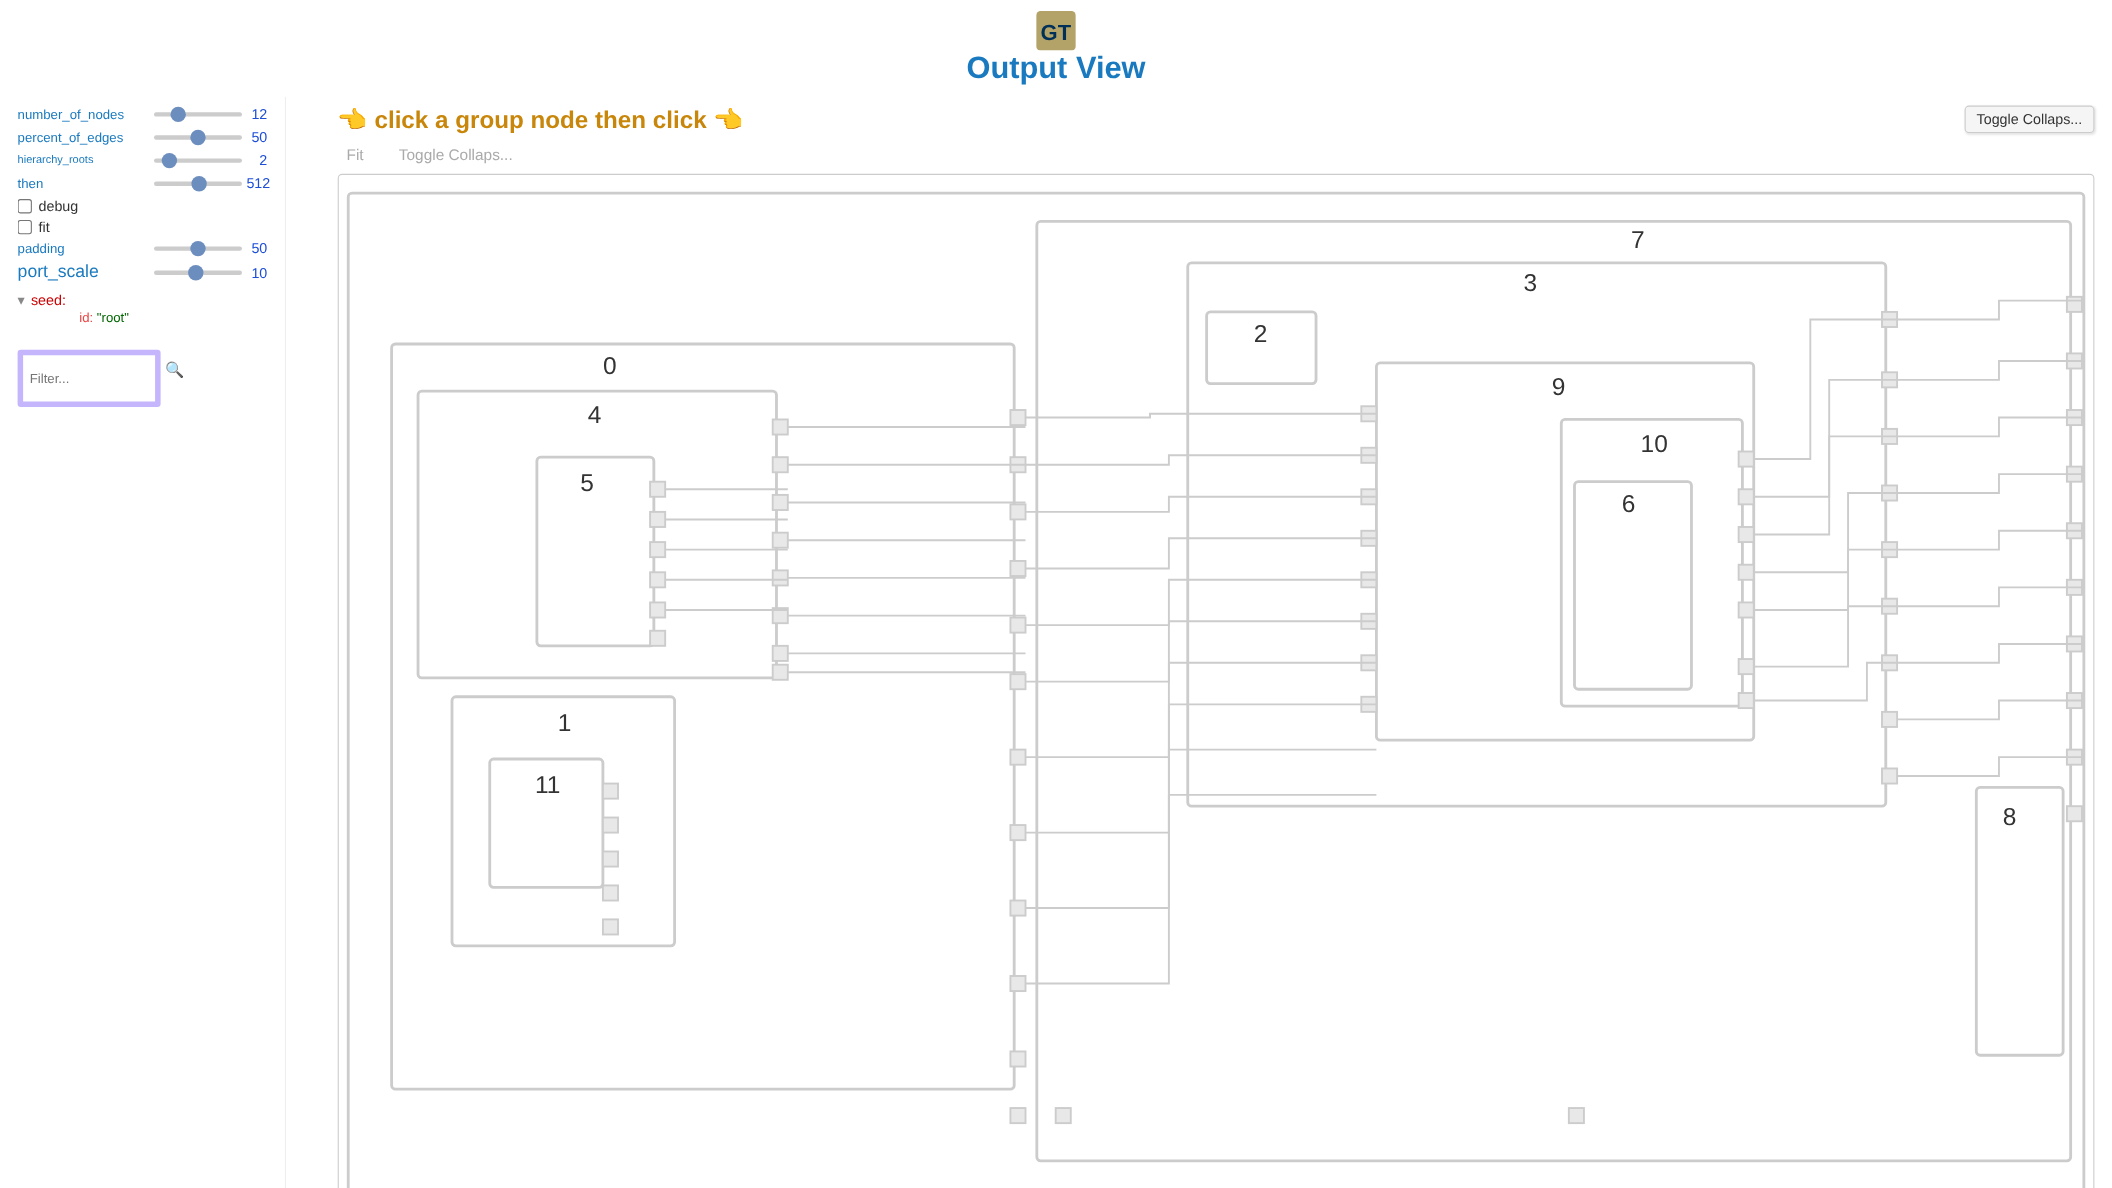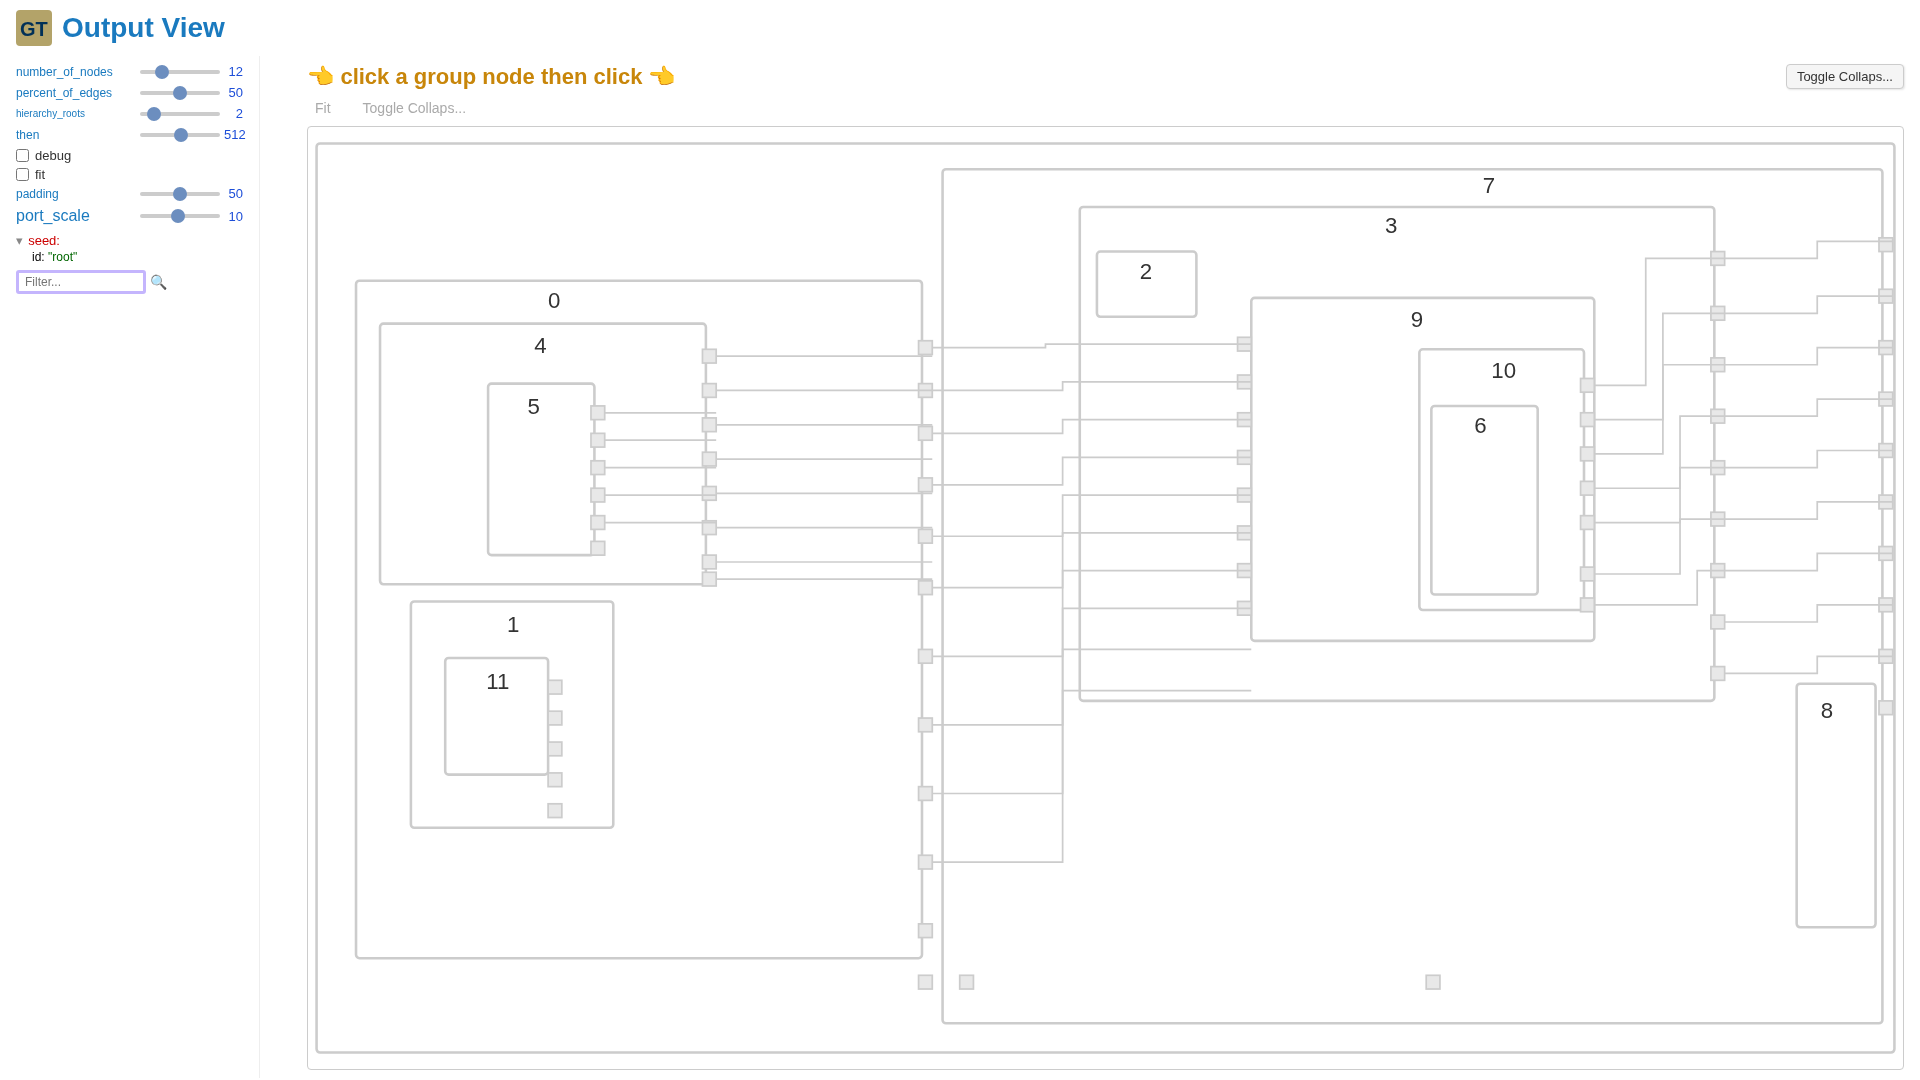--- a/index.html
+++ b/index.html
@@ -17,7 +17,7 @@
       display: flex;
       align-items: center;
       padding: 10px 16px;
-      gap: 10px;
+      flex-direction: column;
     }
     .header-logo {
       width: 36px;

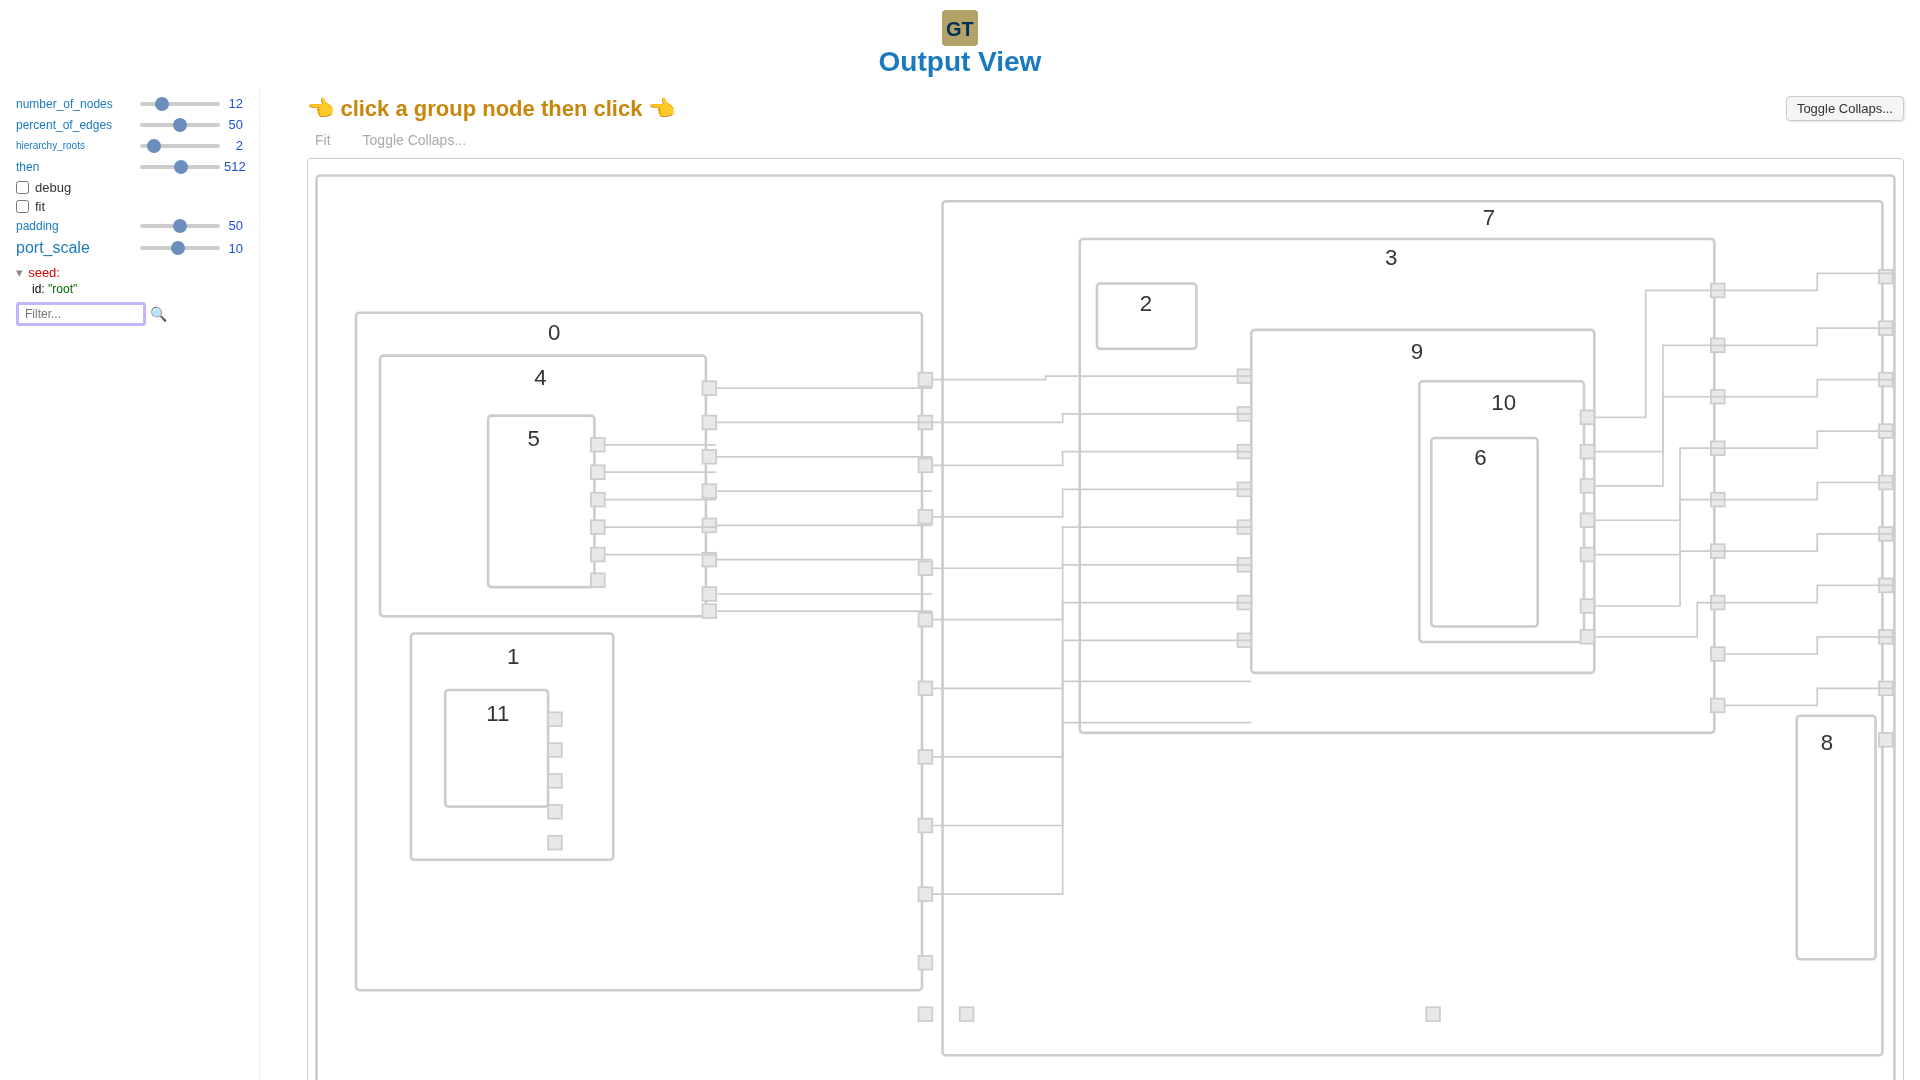--- a/index.html
+++ b/index.html
@@ -116,7 +116,8 @@
       margin-left: 16px;
     }
     .tree-id span.key {
-      color: #000000;
+      color: #ef4444;
+      margin-left: 40px;
     }
     .tree-id span.val {
       color: #060;

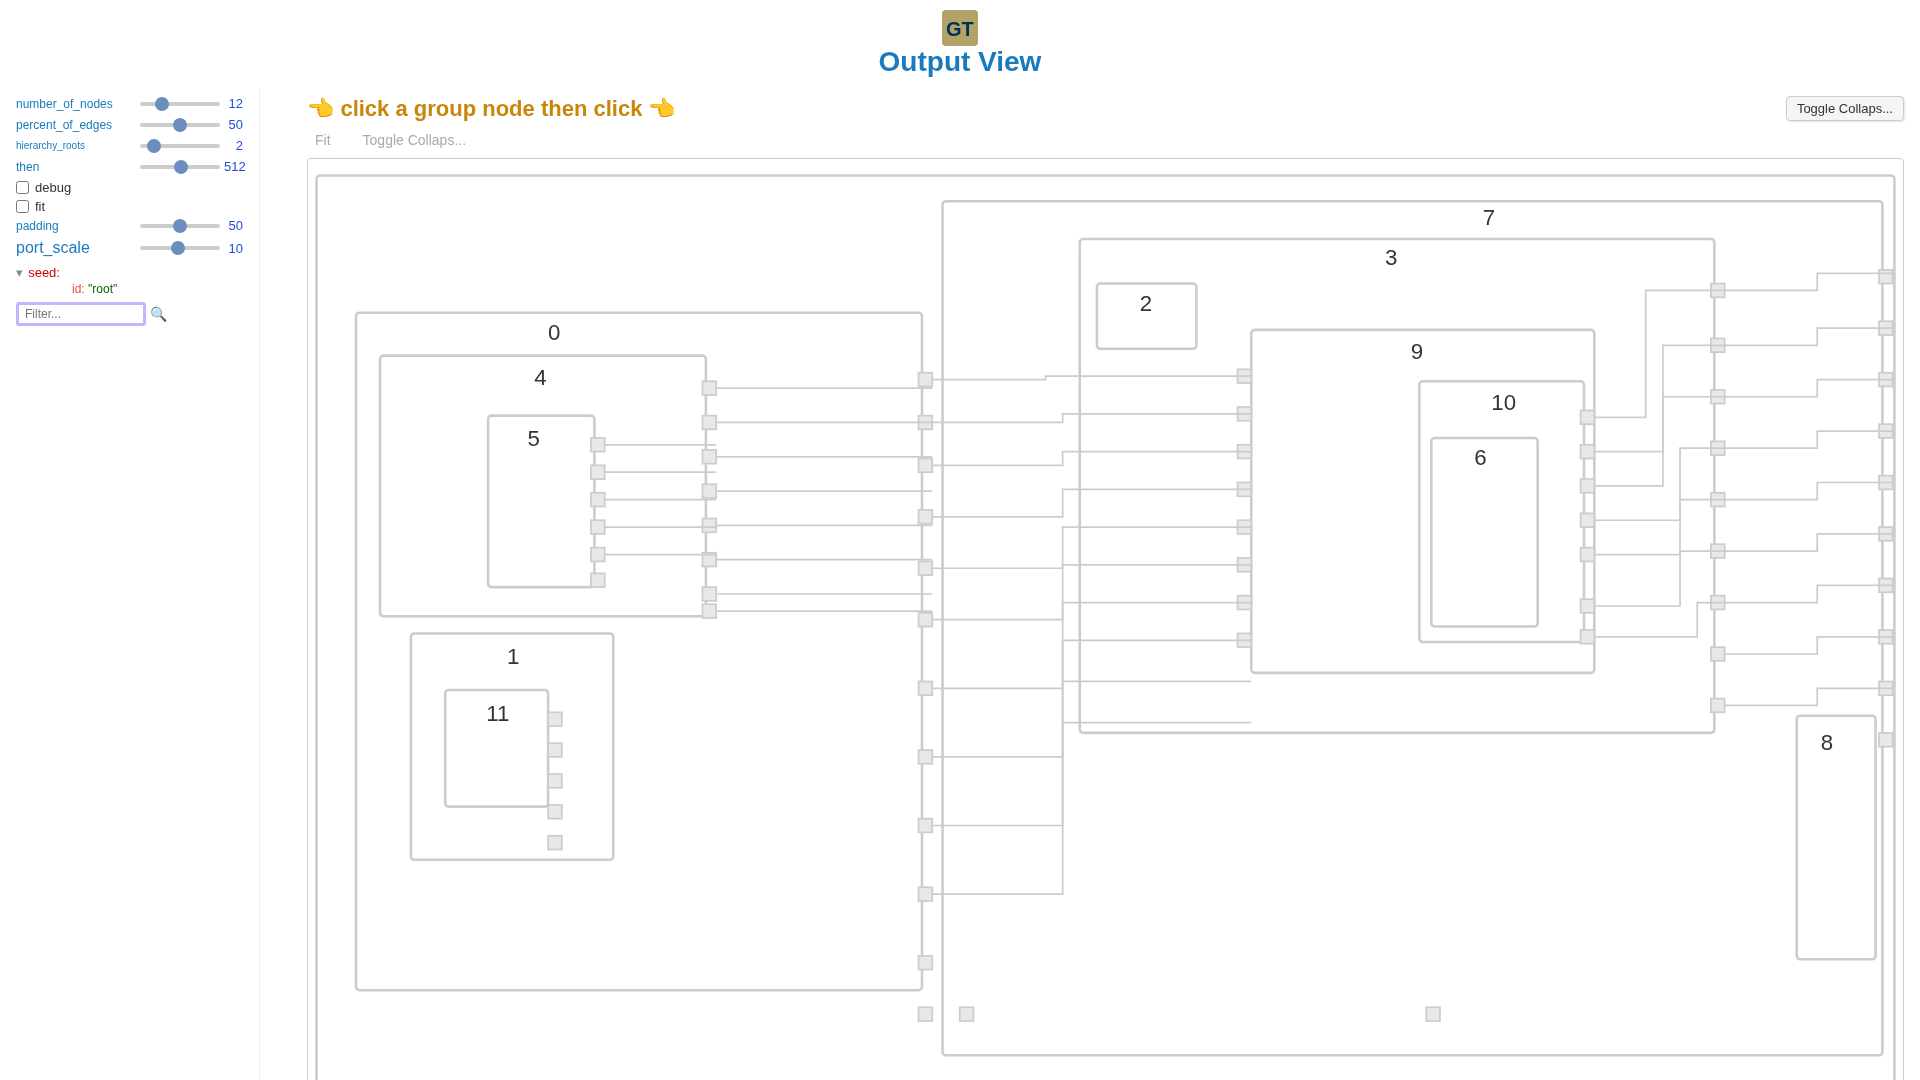--- a/index.html
+++ b/index.html
@@ -130,13 +130,14 @@
       margin-top: 6px;
     }
     .filter-input {
-      border: 3px solid #c4b5fd;
+      border: 5px solid #c4b5fd;
       border-radius: 3px;
-      padding: 2px 6px;
+      padding: 14px 6px;
       font-size: 12px;
       width: 130px;
       color: #999;
       outline: none;
+      margin-top: 16px;
     }
     .filter-icon {
       color: #888;

